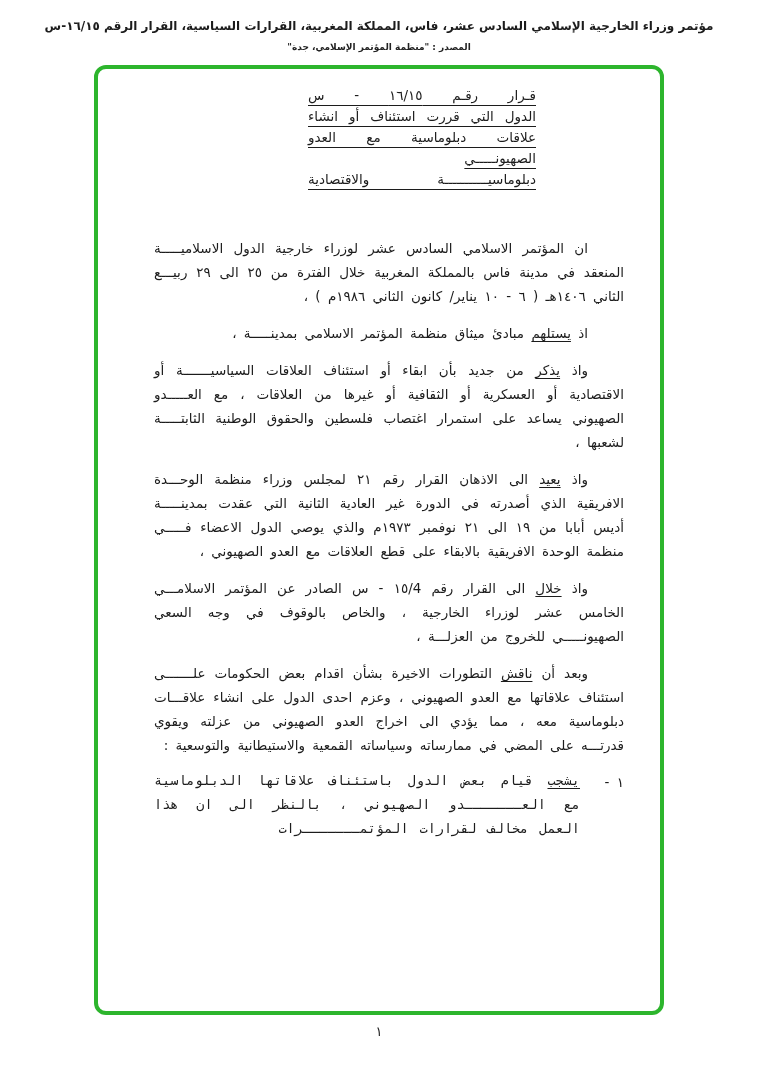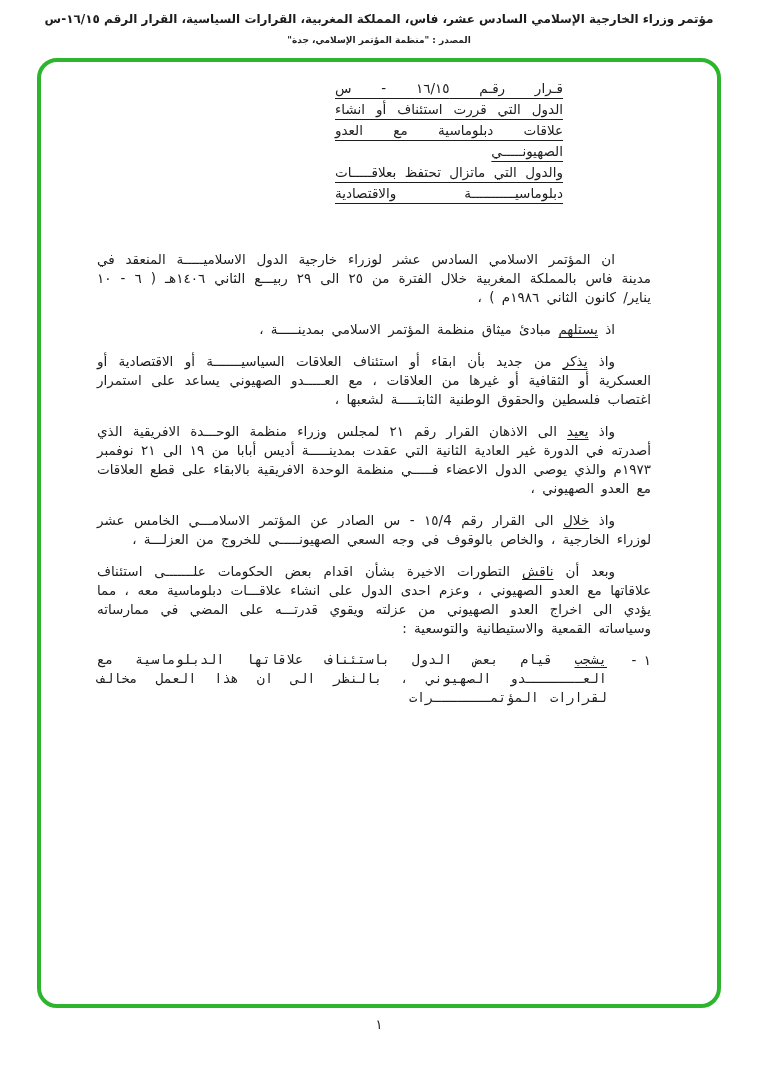--- a/index.html
+++ b/index.html
@@ -11,7 +11,7 @@
   }
   .page { width:758px; height:1078px; position:relative; direction:rtl; }
 
-  .header { text-align:center; padding-top:12px; }
+  .header { text-align:center; padding-top:19px; }
   .header-title { font-size:12px; font-weight:bold; letter-spacing:0; }
   .header-source { font-size:9px; font-weight:bold; margin-top:9px; color:#222; }
 

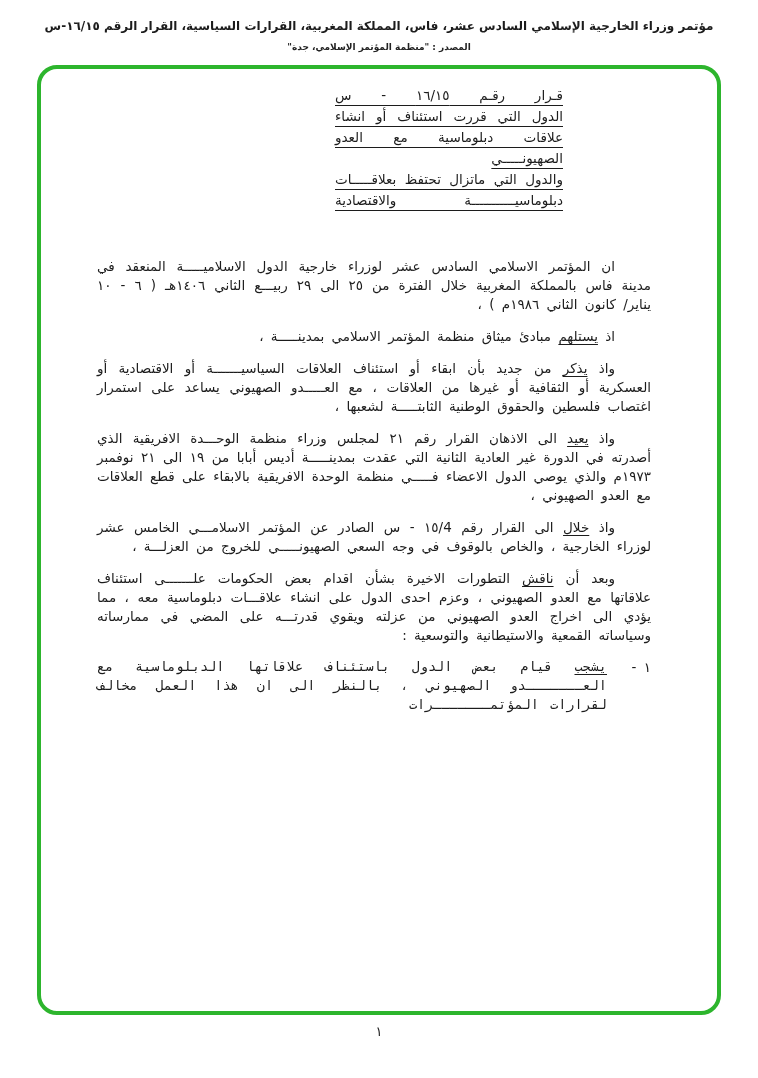--- a/index.html
+++ b/index.html
@@ -16,11 +16,11 @@
   .header-source { font-size:9px; font-weight:bold; margin-top:9px; color:#222; }
 
   .frame {
-    width:684px; height:950px;
+    width:570px; height:950px;
     margin:13px auto 0 auto;
     border:4px solid #2db52d;
-    border-radius:20px;
-    padding:16px 66px 0 56px;
+    border-radius:12px;
+    padding:16px 36px 0 56px;
     overflow:hidden;
   }
 

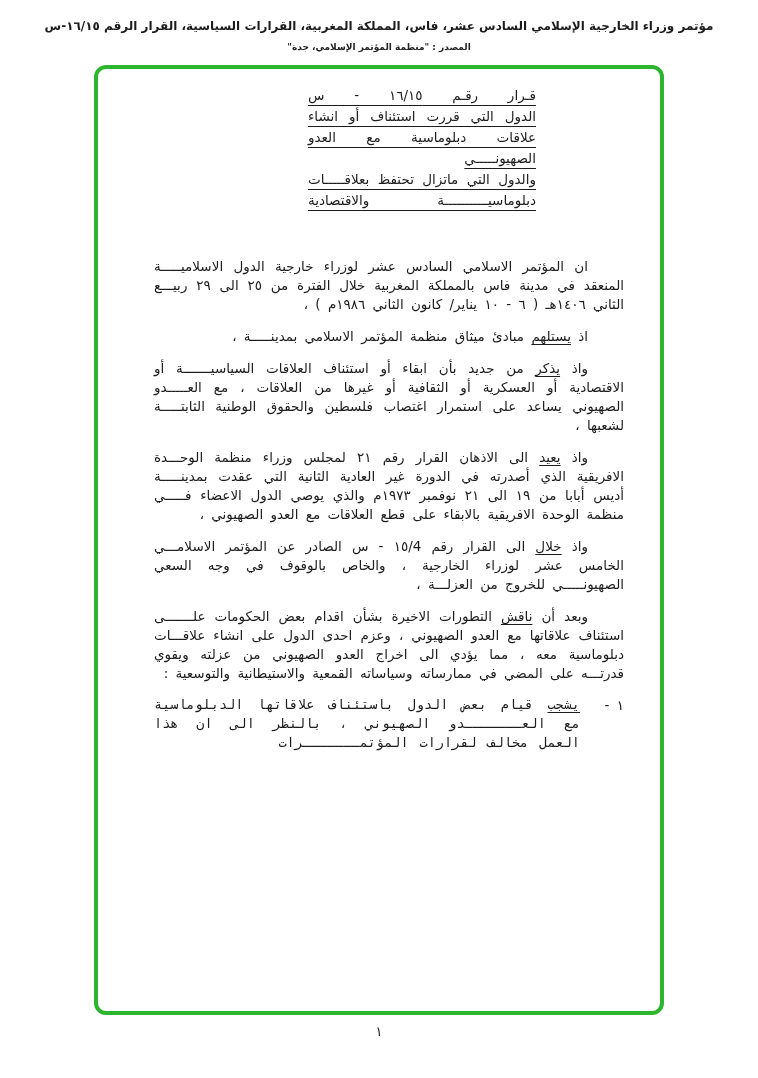--- a/index.html
+++ b/index.html
@@ -62,7 +62,6 @@
       <div class="title-line">قـرار رقـم ١٦/١٥ - س</div>
       <div class="title-line">الدول التي قررت استئناف أو انشاء</div>
       <div class="title-line">علاقات دبلوماسية مع العدو الصهيونـــــي</div>
-      <div class="title-line">والدول التي ماتزال تحتفظ بعلاقـــــات</div>
       <div class="title-line">دبلوماسيـــــــــــة والاقتصادية</div>
     </div>
 

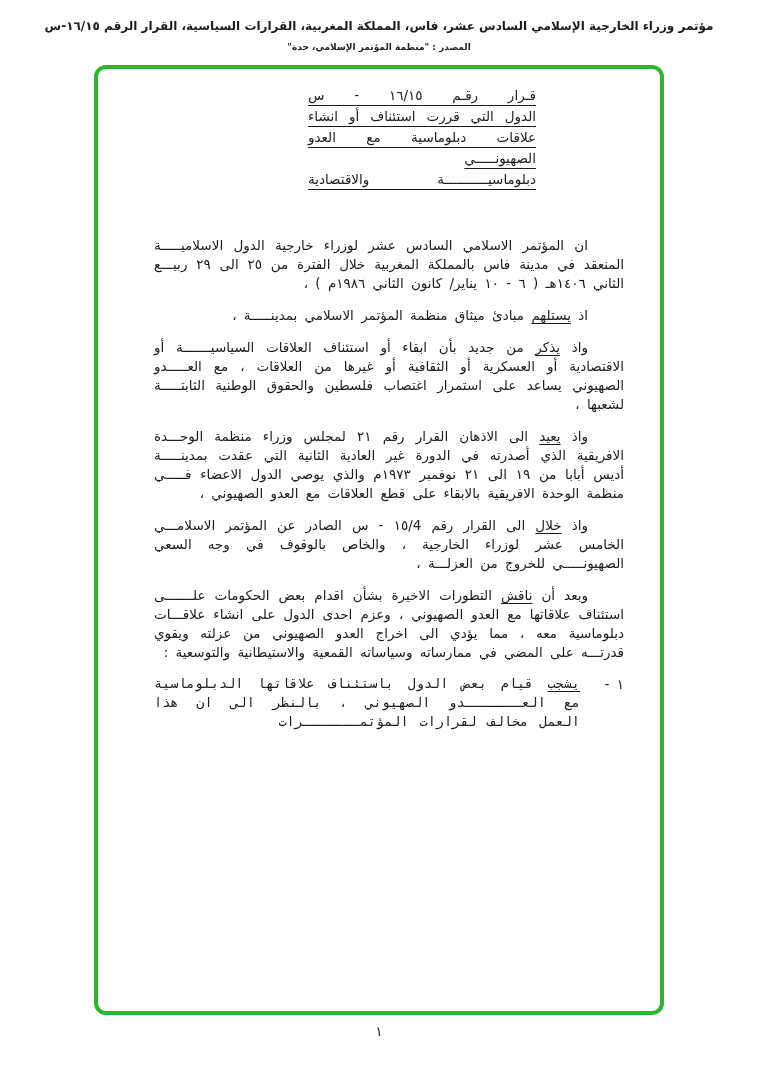--- a/index.html
+++ b/index.html
@@ -32,7 +32,7 @@
     word-spacing:2px;
   }
 
-  .body-text { font-size:13.5px; line-height:19px; word-spacing:3px; }
+  .body-text { font-size:13.5px; line-height:24px; word-spacing:3px; }
   .para {
     text-align:justify;
     text-indent:36px;

